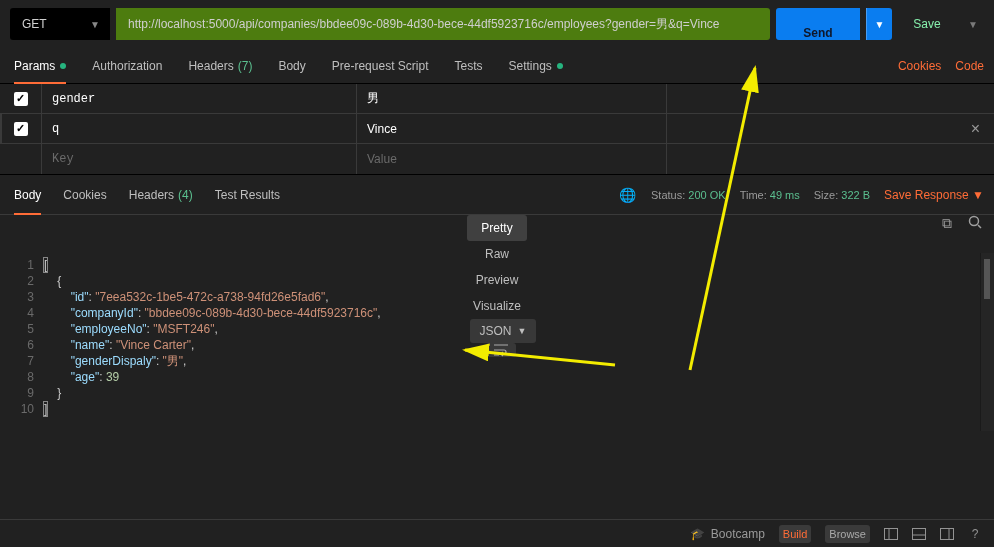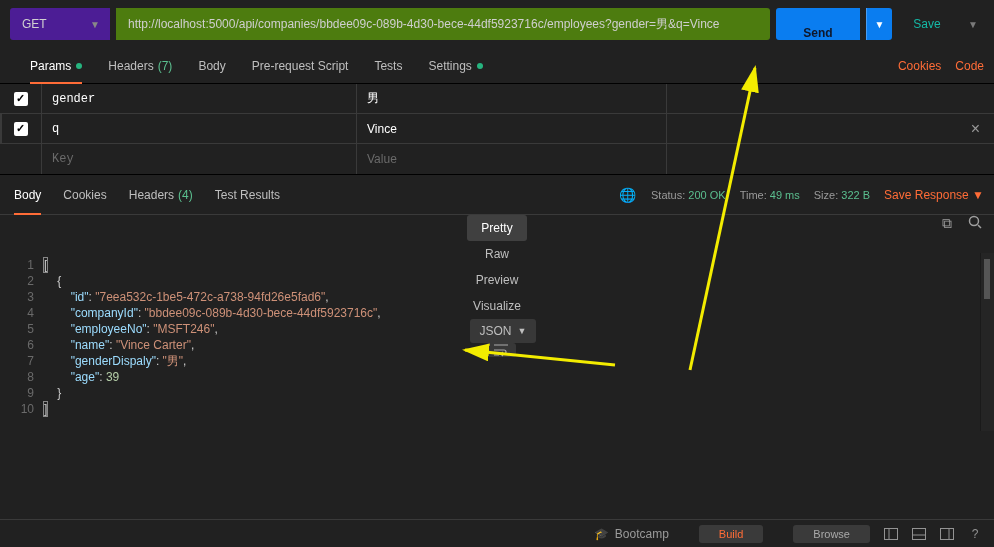--- a/index.html
+++ b/index.html
@@ -6,7 +6,7 @@
 body { background:#212121; color:#bfbfbf; width:994px; height:547px; overflow:hidden; position:relative; font-size:12px; }
 
 .topbar { display:flex; align-items:center; padding:8px 10px 8px 10px; gap:6px; }
-.method-select { background:#4c1d95; color:#d0d0d0; height:32px; width:100px; display:flex; align-items:center; padding:0 12px; position:relative; border-radius:3px 0 0 3px; }
+.method-select { background:#000000; color:#d0d0d0; height:32px; width:100px; display:flex; align-items:center; padding:0 12px; position:relative; border-radius:3px 0 0 3px; }
 .method-select .chev { position:absolute; right:10px; font-size:10px; color:#888; }
 .url-input { background:#4d7c0f; color:#cfcfcf; height:32px; flex:1; display:flex; align-items:center; padding:0 12px; border-radius:0 3px 3px 0; font-size:12px; overflow:hidden; white-space:nowrap; }
 .send-btn { background:#0a7df0; color:#0f172a; height:32px; width:84px; display:flex; align-items:flex-end; justify-content:center; border-radius:3px 0 0 3px; font-weight:bold; }

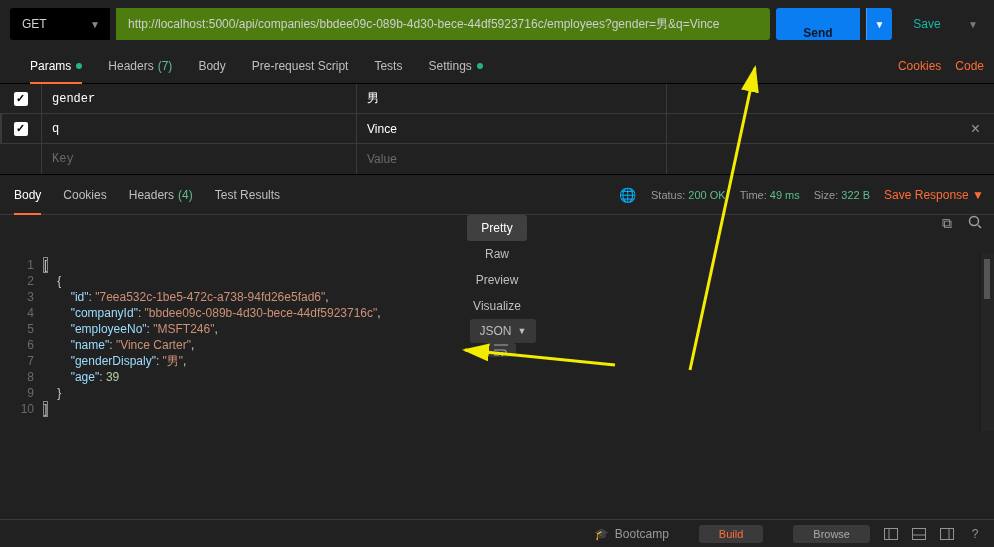--- a/index.html
+++ b/index.html
@@ -11,7 +11,7 @@
 .url-input { background:#4d7c0f; color:#cfcfcf; height:32px; flex:1; display:flex; align-items:center; padding:0 12px; border-radius:0 3px 3px 0; font-size:12px; overflow:hidden; white-space:nowrap; }
 .send-btn { background:#0a7df0; color:#0f172a; height:32px; width:84px; display:flex; align-items:flex-end; justify-content:center; border-radius:3px 0 0 3px; font-weight:bold; }
 .send-drop { background:#0a7df0; width:26px; height:32px; display:flex; align-items:center; justify-content:center; color:#fff; border-left:1px solid rgba(255,255,255,0.25); border-radius:0 3px 3px 0; font-size:10px; }
-.save-btn { color:#14b8a6; height:32px; width:58px; display:flex; align-items:center; justify-content:center; }
+.save-btn { color:#86efac; height:32px; width:58px; display:flex; align-items:center; justify-content:center; }
 .save-drop { width:22px; height:32px; display:flex; align-items:center; justify-content:center; color:#7a7a7a; font-size:10px; }
 
 .reqtabs { display:flex; align-items:center; padding:0 30px; height:36px; gap:26px; position:relative; border-bottom:1px solid #000; }

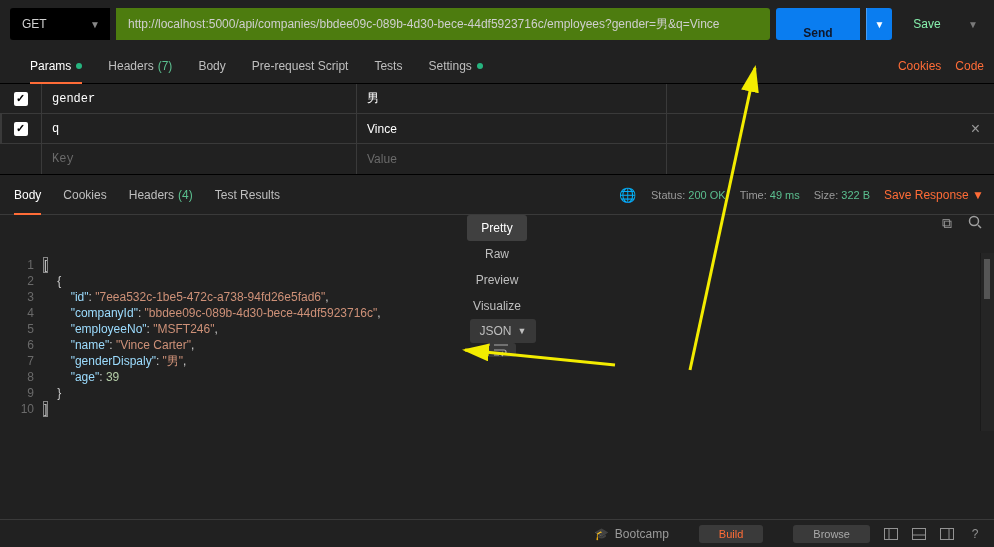--- a/index.html
+++ b/index.html
@@ -14,7 +14,7 @@
 .save-btn { color:#86efac; height:32px; width:58px; display:flex; align-items:center; justify-content:center; }
 .save-drop { width:22px; height:32px; display:flex; align-items:center; justify-content:center; color:#7a7a7a; font-size:10px; }
 
-.reqtabs { display:flex; align-items:center; padding:0 30px; height:36px; gap:26px; position:relative; border-bottom:1px solid #000; }
+.reqtabs { display:flex; align-items:center; padding:0 14px; height:36px; gap:26px; position:relative; border-bottom:1px solid #000; }
 .reqtab { position:relative; height:36px; display:flex; align-items:center; color:#bfbfbf; font-size:12px; }
 .reqtab.active { color:#fff; }
 .reqtab.active::after { content:''; position:absolute; left:0; right:0; bottom:0; height:2px; background:#ff6c37; }

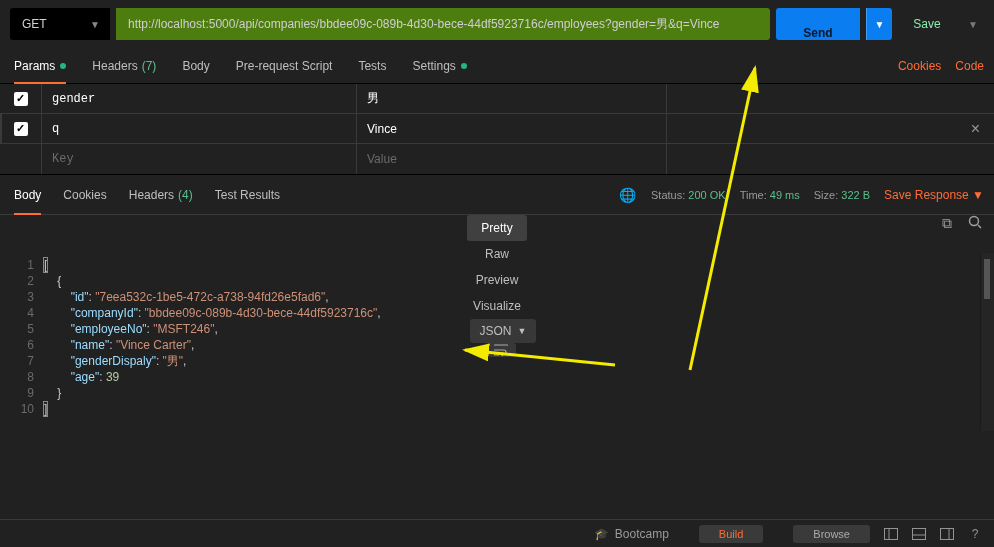--- a/index.html
+++ b/index.html
@@ -98,6 +98,7 @@
     <span>Params</span>
     <span class="dot-green"></span>
   </div>
+  <div class="reqtab">Authorization</div>
   <div class="reqtab">
     <span>Headers</span>
     <span class="count-green">(7)</span>

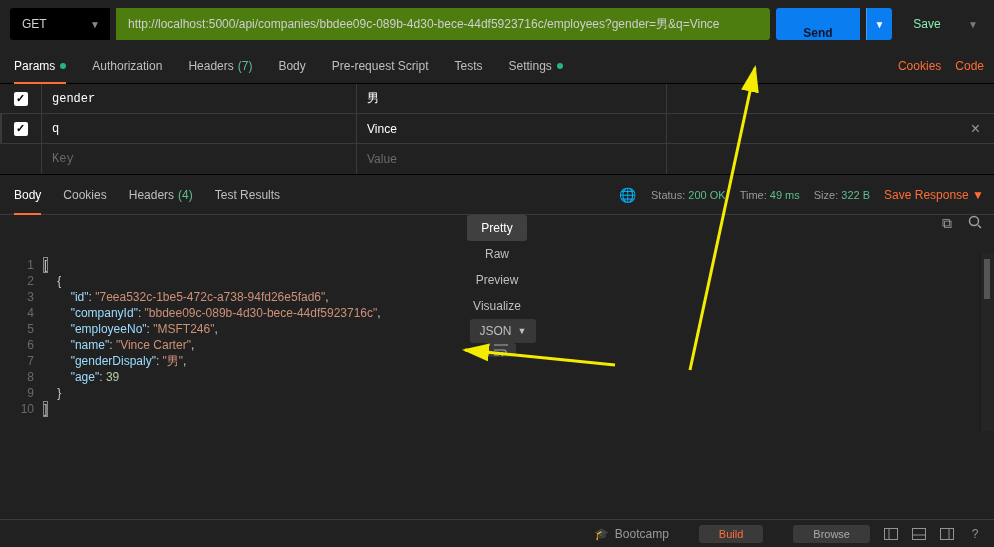--- a/index.html
+++ b/index.html
@@ -65,7 +65,7 @@
 
 .statusbar { position:absolute; bottom:0; left:0; right:0; height:28px; border-top:1px solid #3a3a3a; display:flex; align-items:center; padding:0 12px; justify-content:flex-end; gap:14px; font-size:12px; }
 .sb-item { display:flex; align-items:center; gap:5px; color:#9a9a9a; }
-.sb-pill { padding:3px 20px; border-radius:3px; font-size:11px;margin-left:16px; }
+.sb-pill { padding:3px 4px; border-radius:3px; font-size:11px; }
 .sb-pill.build { background:#3a3a3a; color:#ff6c37; }
 .sb-pill.browse { background:#3a3a3a; color:#aaa; }
 .sb-icon { width:14px; height:14px; display:flex; align-items:center; justify-content:center; color:#939393; }

